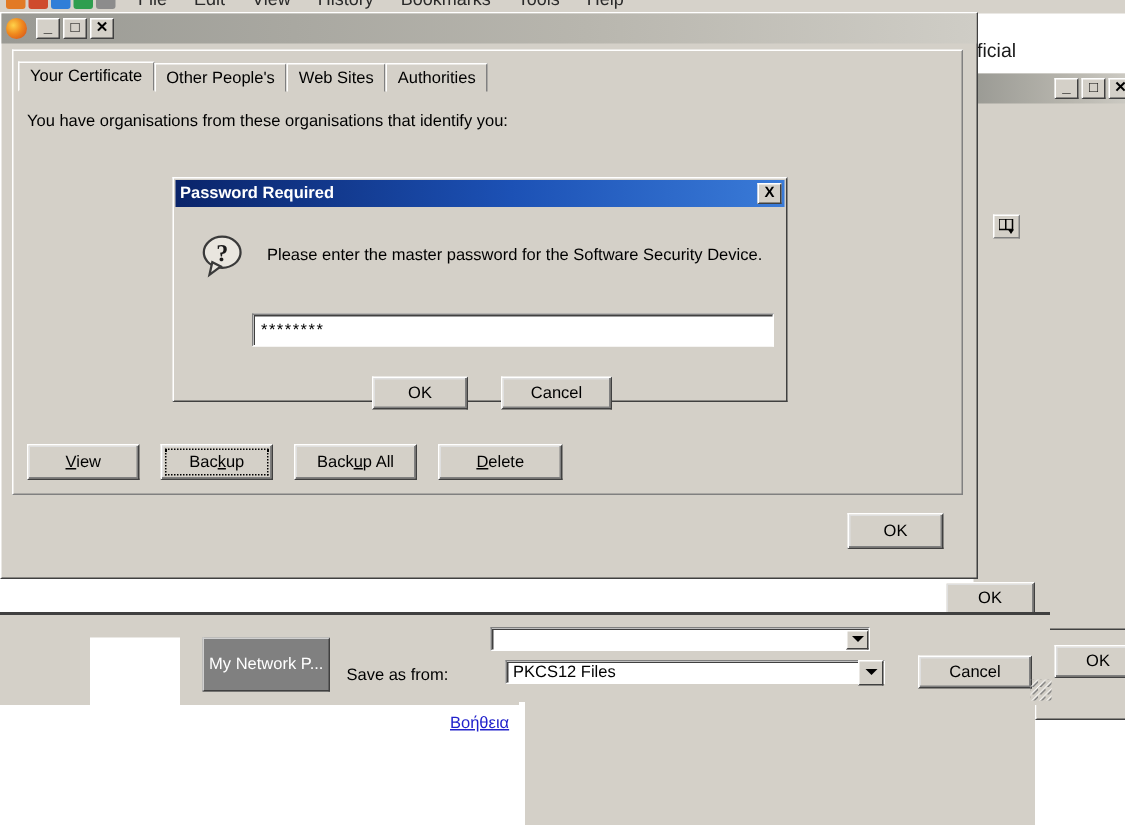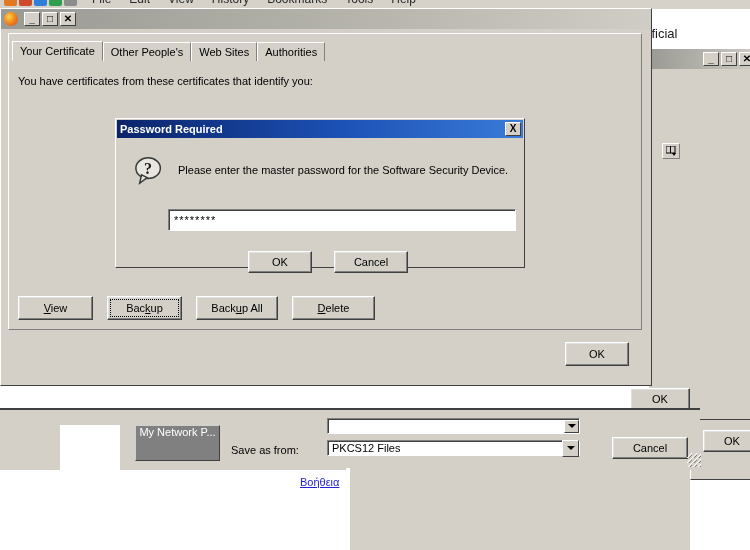--- a/index.html
+++ b/index.html
@@ -324,7 +324,7 @@
     </div>
   </div>
 
-  <div class="lbl" style="position:absolute;left:18px;top:75px;">You have certificates from these certificates that identify you:</div>
+  <div class="lbl" style="position:absolute;left:18px;top:75px;">You have organisations from these organisations that identify you:</div>
 
   <div class="listbox" style="left:18px;top:96px;width:618px;height:181px;">
     <div class="hdrrow">

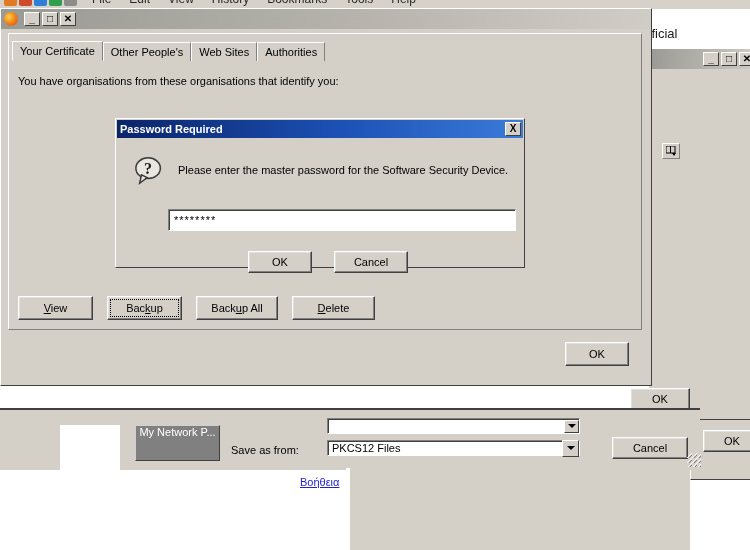--- a/index.html
+++ b/index.html
@@ -188,7 +188,7 @@
     background: #808080; color: #ffffff;
     border-top: 1px solid #d0d0d0; border-left: 1px solid #d0d0d0;
     border-right: 1px solid #404040; border-bottom: 1px solid #404040;
-    font-size: 11px; display: flex; justify-content: center;
+    font-size: 11px; display: flex; align-items: center; justify-content: center;
     box-sizing: border-box; white-space: nowrap;
   }
   .lbl { font-size: 11px; color: #000; white-space: nowrap; }

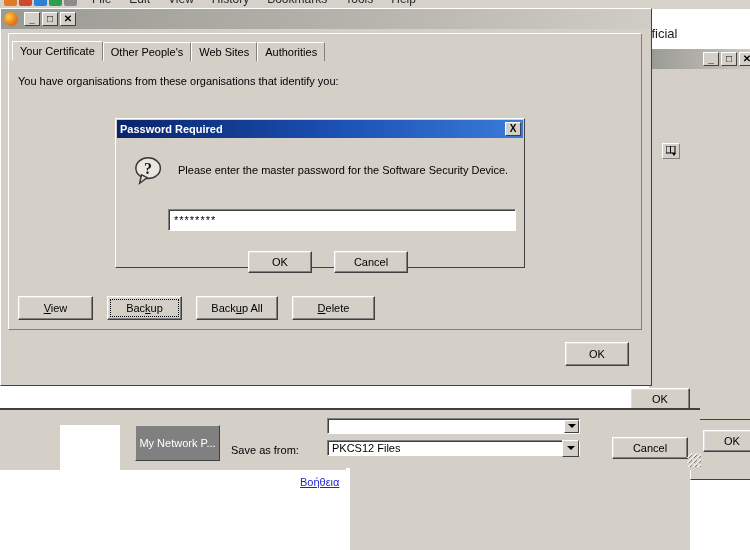--- a/index.html
+++ b/index.html
@@ -277,7 +277,7 @@
 
   <div class="lbl" style="position:absolute;left:231px;top:444px;">Save as from:</div>
 
-  <div class="combo" style="position:absolute;left:327px;top:440px;width:253px;height:16px;">
+  <div class="combo" style="position:absolute;left:337px;top:440px;width:253px;height:16px;">
     <span>PKCS12 Files</span>
     <span class="arrow">
         <i class="tri-down"></i>

